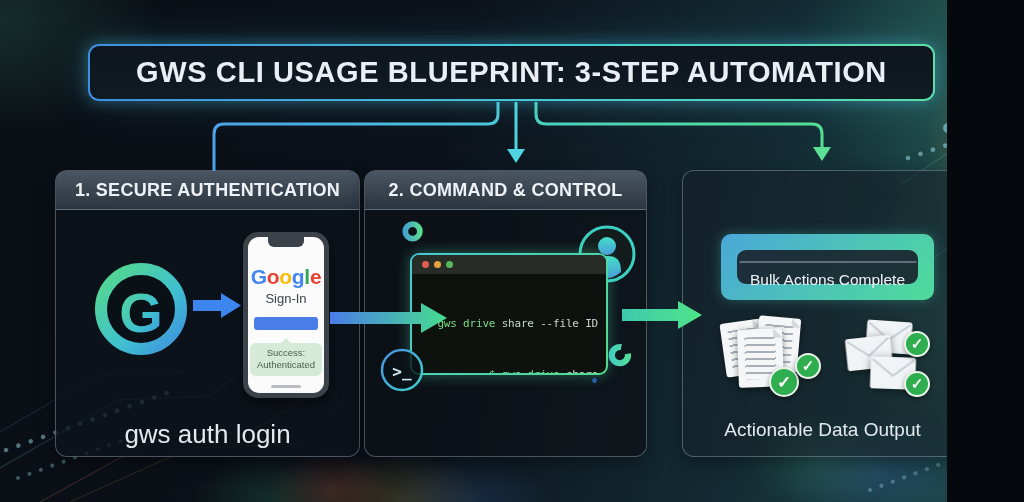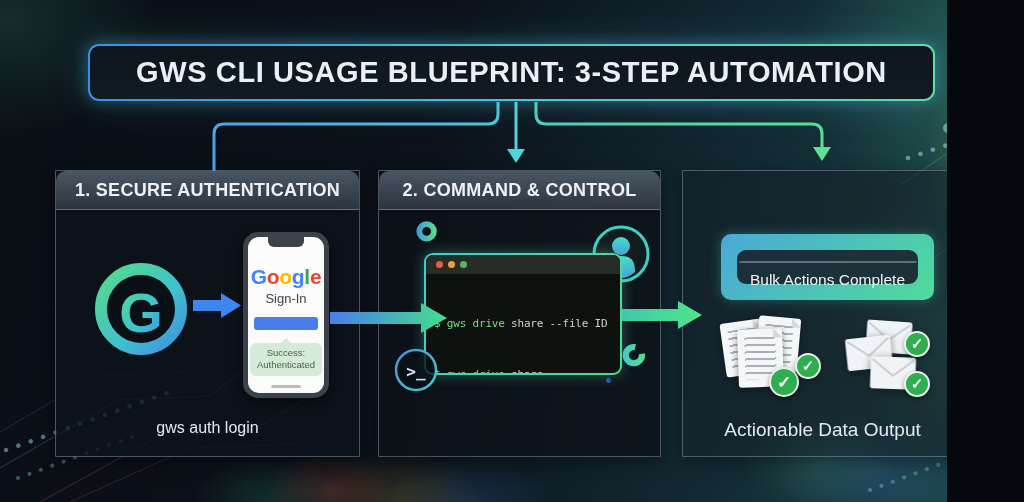--- a/index.html
+++ b/index.html
@@ -30,7 +30,7 @@
   #title-text{font-size:29px;font-weight:800;letter-spacing:.6px;color:#e9eff4;}
   
   .panel{position:absolute;top:170px;height:287px;box-sizing:border-box;
-    border:1.3px solid rgba(165,185,205,.40);border-radius:1px;
+    border:1.3px solid rgba(165,185,205,.40);border-radius:12px;
     box-shadow:0 6px 18px rgba(0,0,0,.35);}
   #panel-auth{left:55px;width:305px;background:rgba(13,19,27,.78);}
   #panel-command{left:378px;width:283px;background:rgba(12,17,24,.80);}

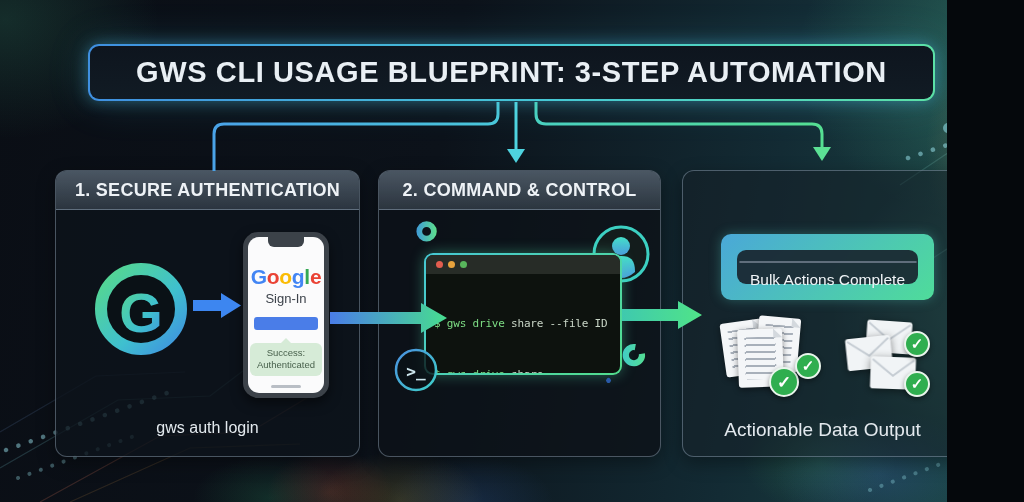--- a/index.html
+++ b/index.html
@@ -33,7 +33,7 @@
     border:1.3px solid rgba(165,185,205,.40);border-radius:12px;
     box-shadow:0 6px 18px rgba(0,0,0,.35);}
   #panel-auth{left:55px;width:305px;background:rgba(13,19,27,.78);}
-  #panel-command{left:378px;width:283px;background:rgba(12,17,24,.80);}
+  #panel-command{left:364px;width:283px;background:rgba(12,17,24,.80);text-align:right;}
   #panel-results{left:682px;width:281px;background:rgba(22,33,40,.55);}
   .panel-header{height:38px;display:flex;align-items:center;justify-content:center;
     font-weight:800;font-size:18px;letter-spacing:.3px;color:#eef2f6;

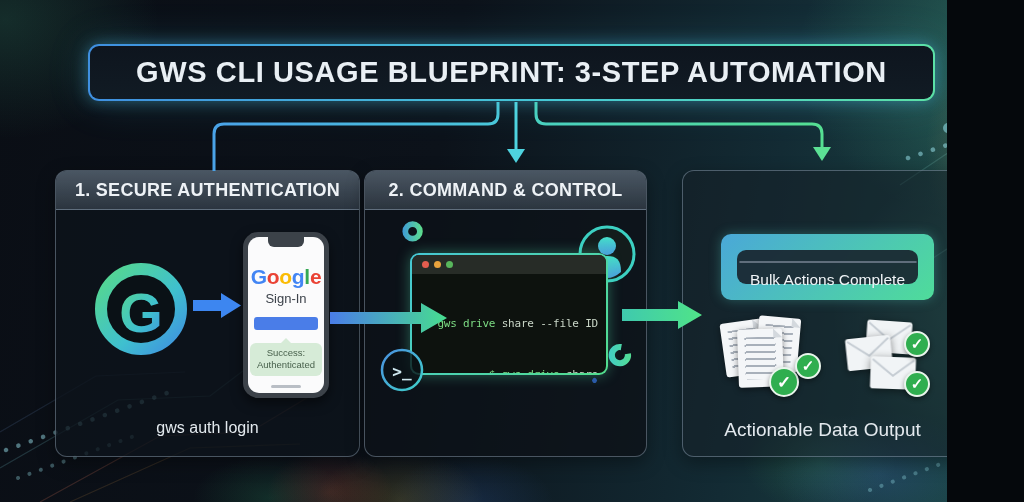--- a/index.html
+++ b/index.html
@@ -57,7 +57,7 @@
     border:5px solid transparent;border-bottom:5px solid #d6ebd7;border-top:none;}
   .home-bar{position:absolute;bottom:5px;left:50%;transform:translateX(-50%);
     width:30px;height:3px;border-radius:2px;background:#b9bec5;}
-  #caption-auth{top:248px;font-size:16px;}
+  #caption-auth{top:248px;font-size:26px;}
   
   #key-icon{left:14px;top:46px;}
   #avatar-icon{left:212px;top:53px;}

